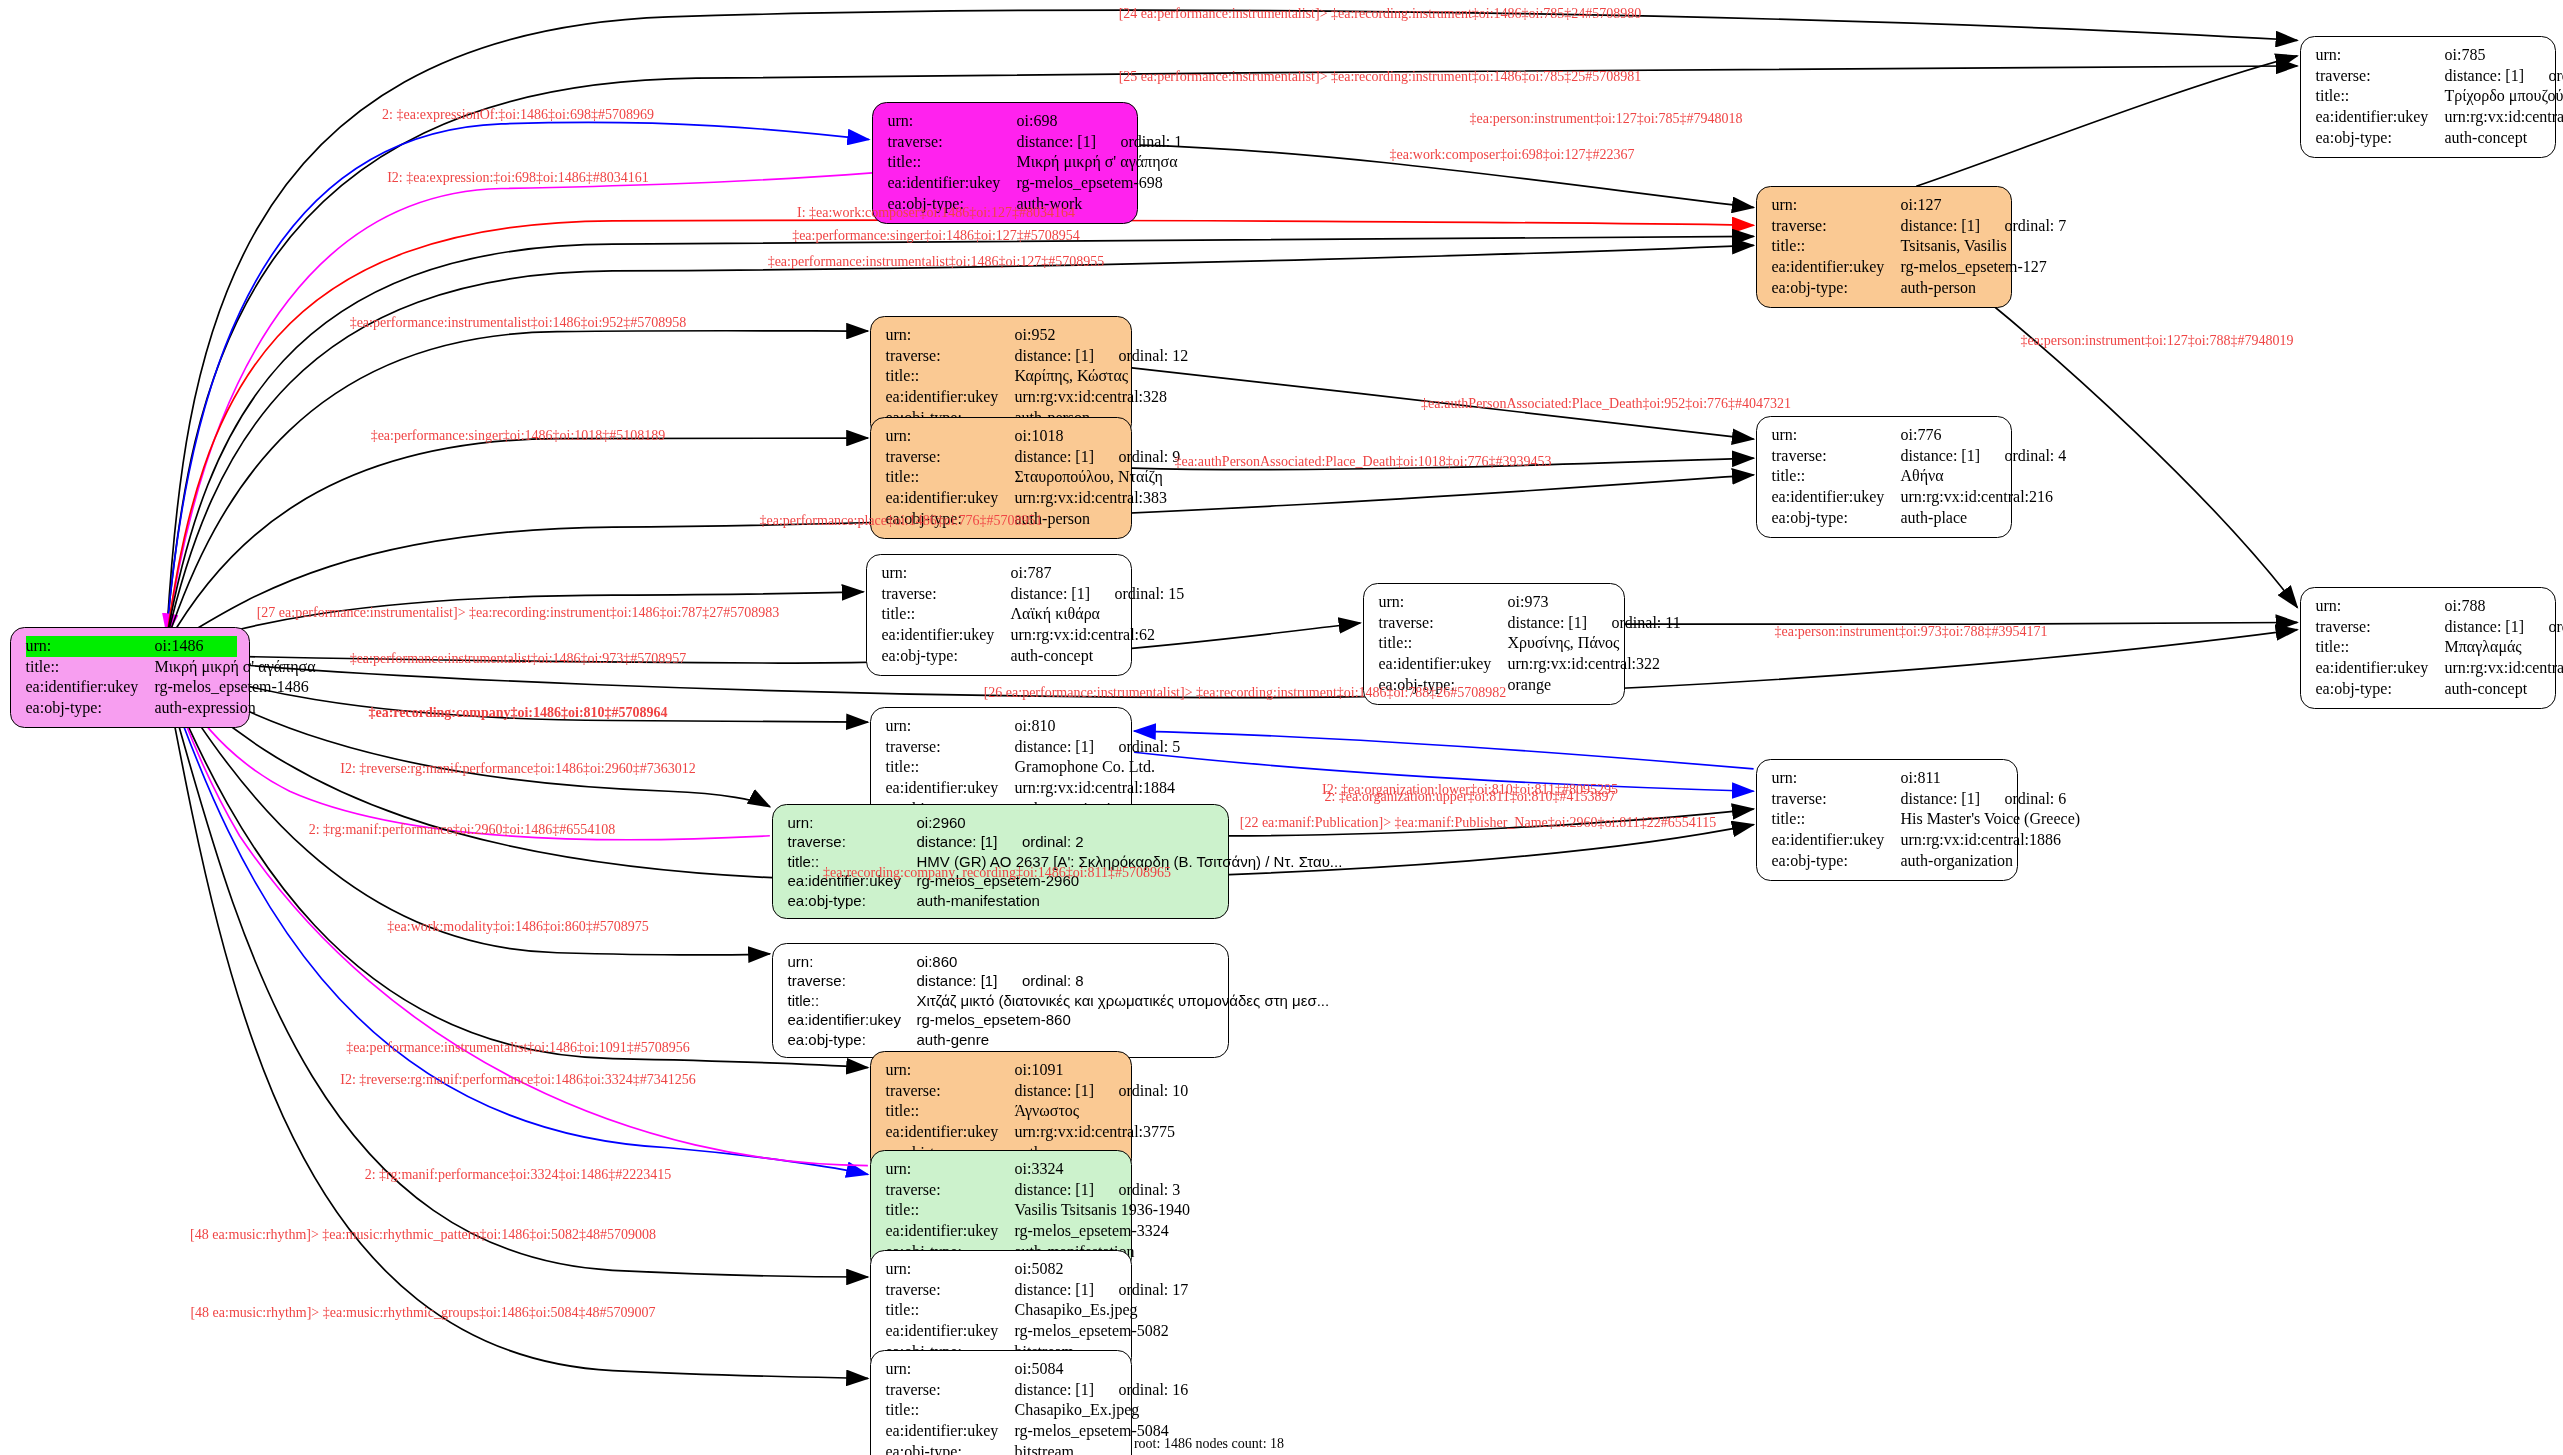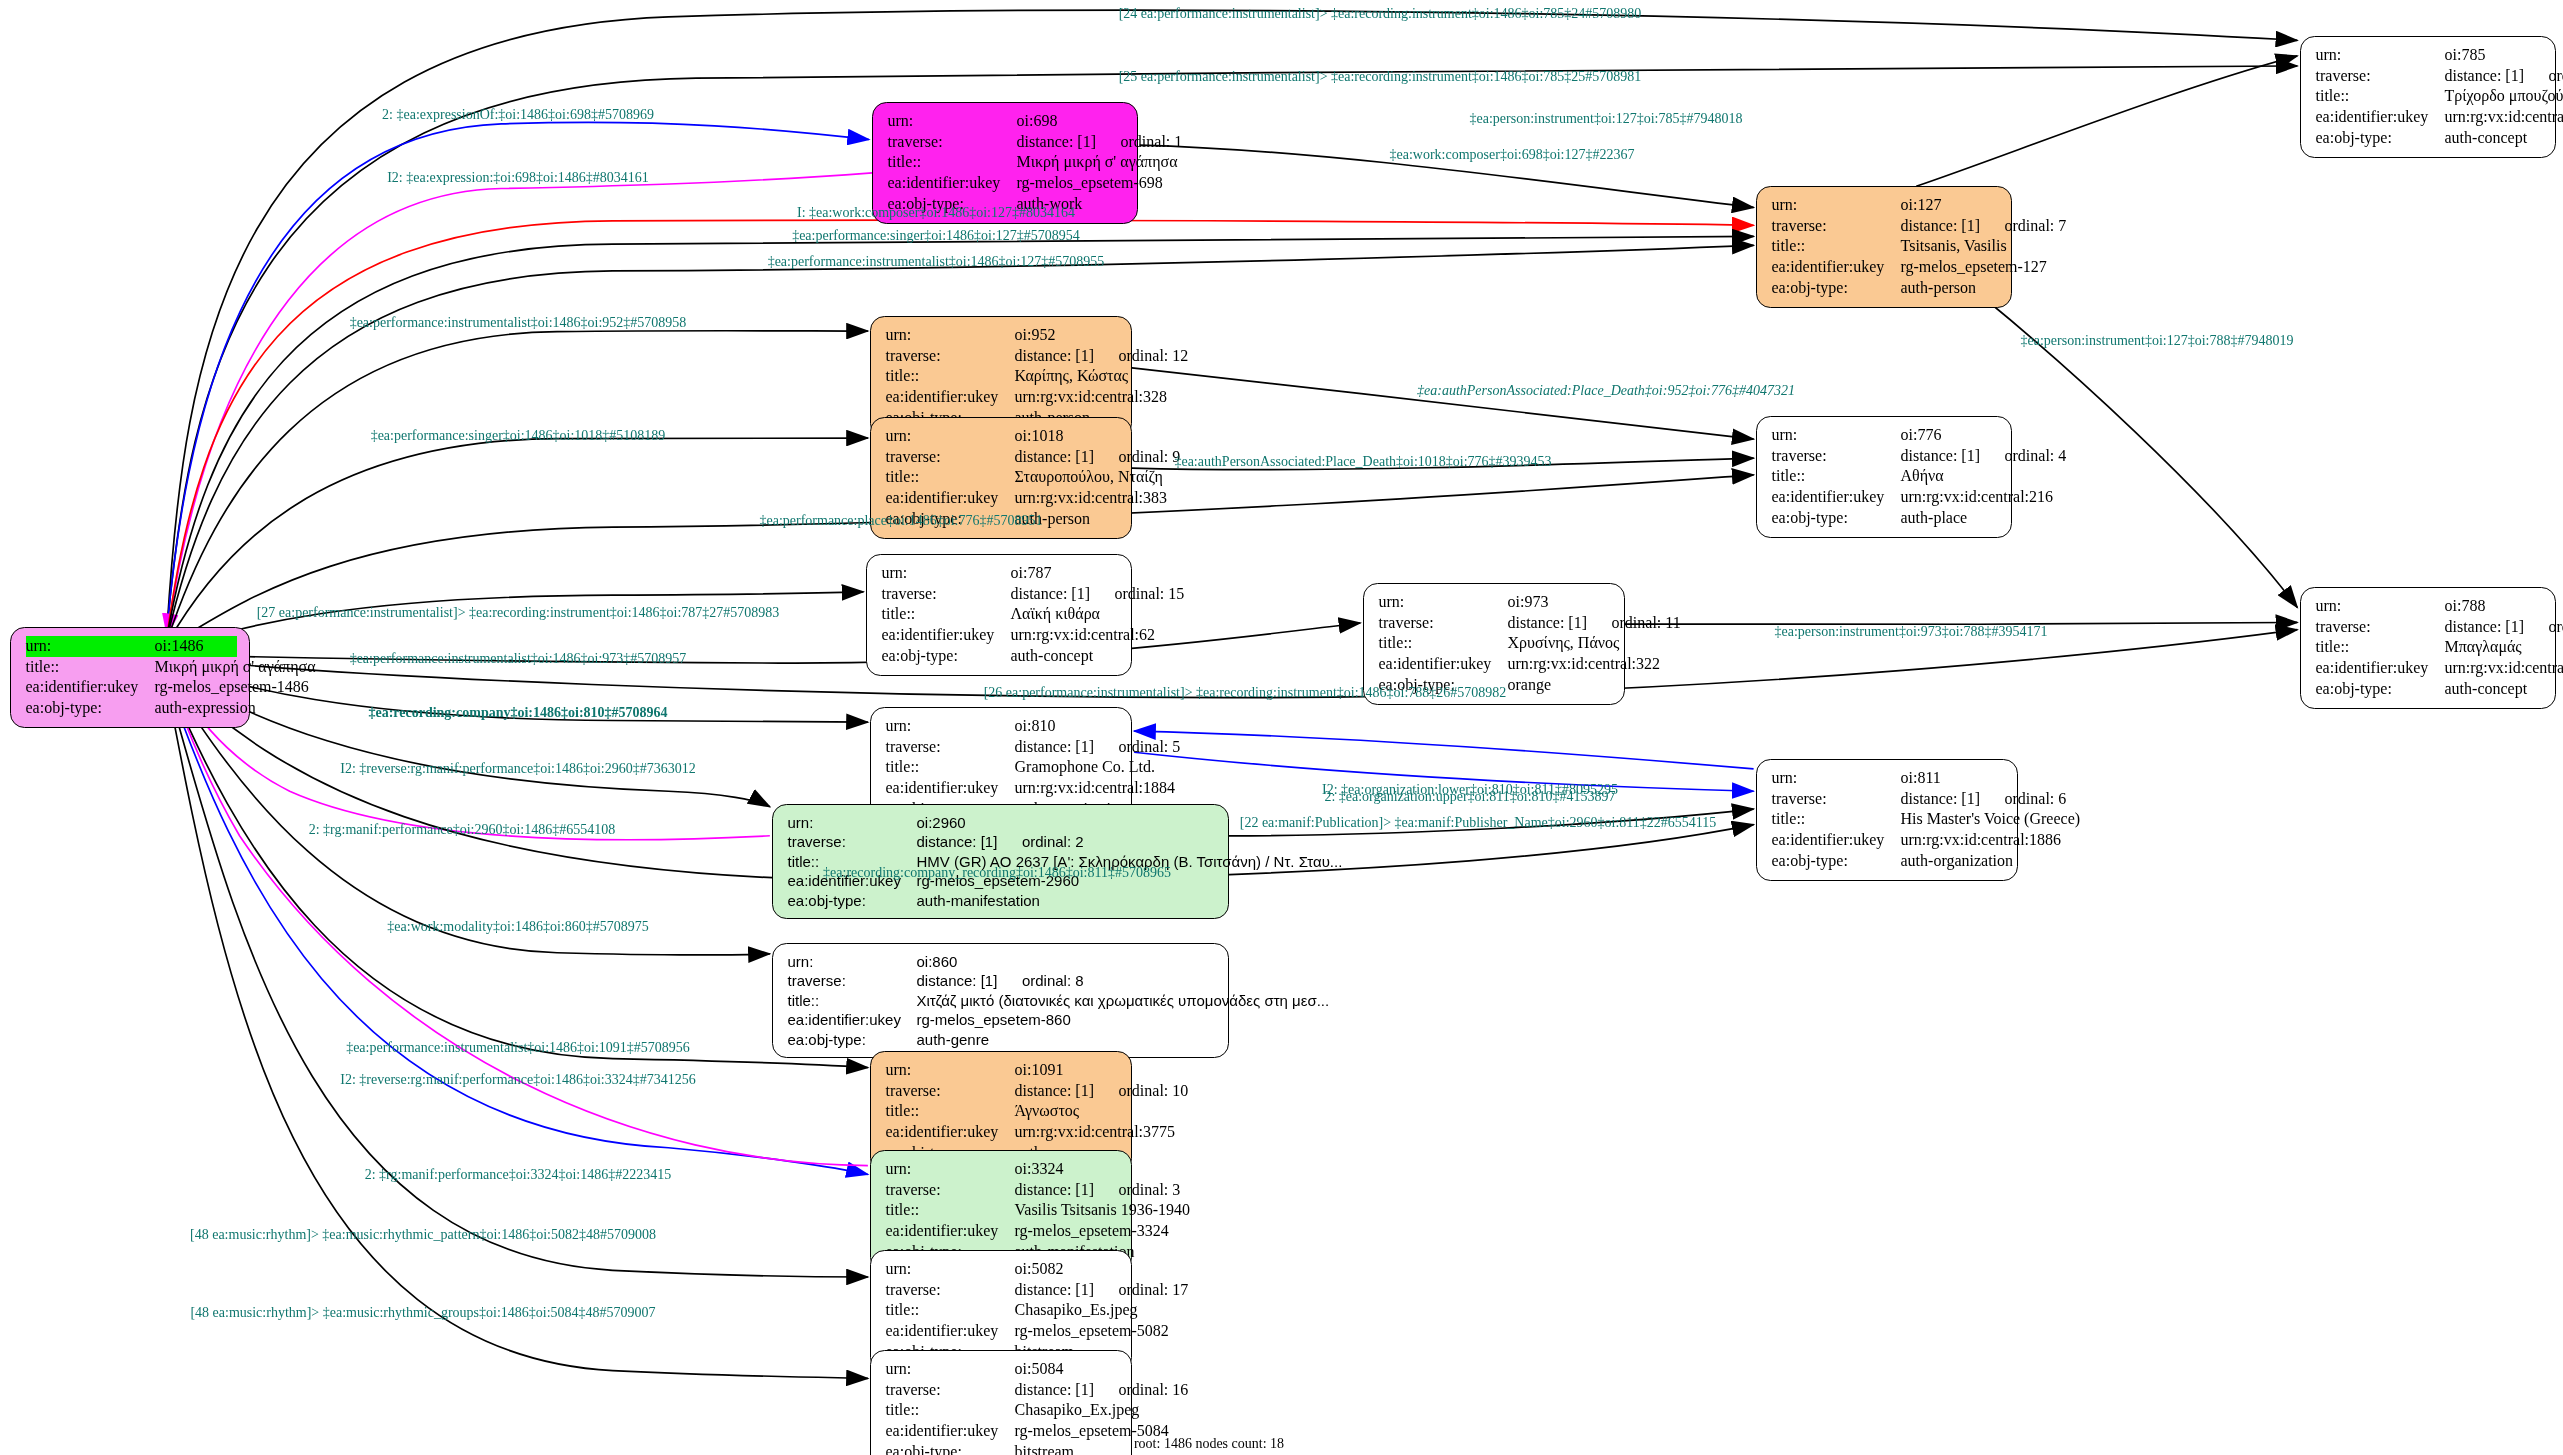--- a/index.html
+++ b/index.html
@@ -40,7 +40,7 @@
   .elabel{
     position:absolute;
     font-size:14px;
-    color:#0f766e;
+    color:#ef4444;
     white-space:nowrap;
     font-family:"Liberation Serif", serif;
     transform:translateX(-50%);

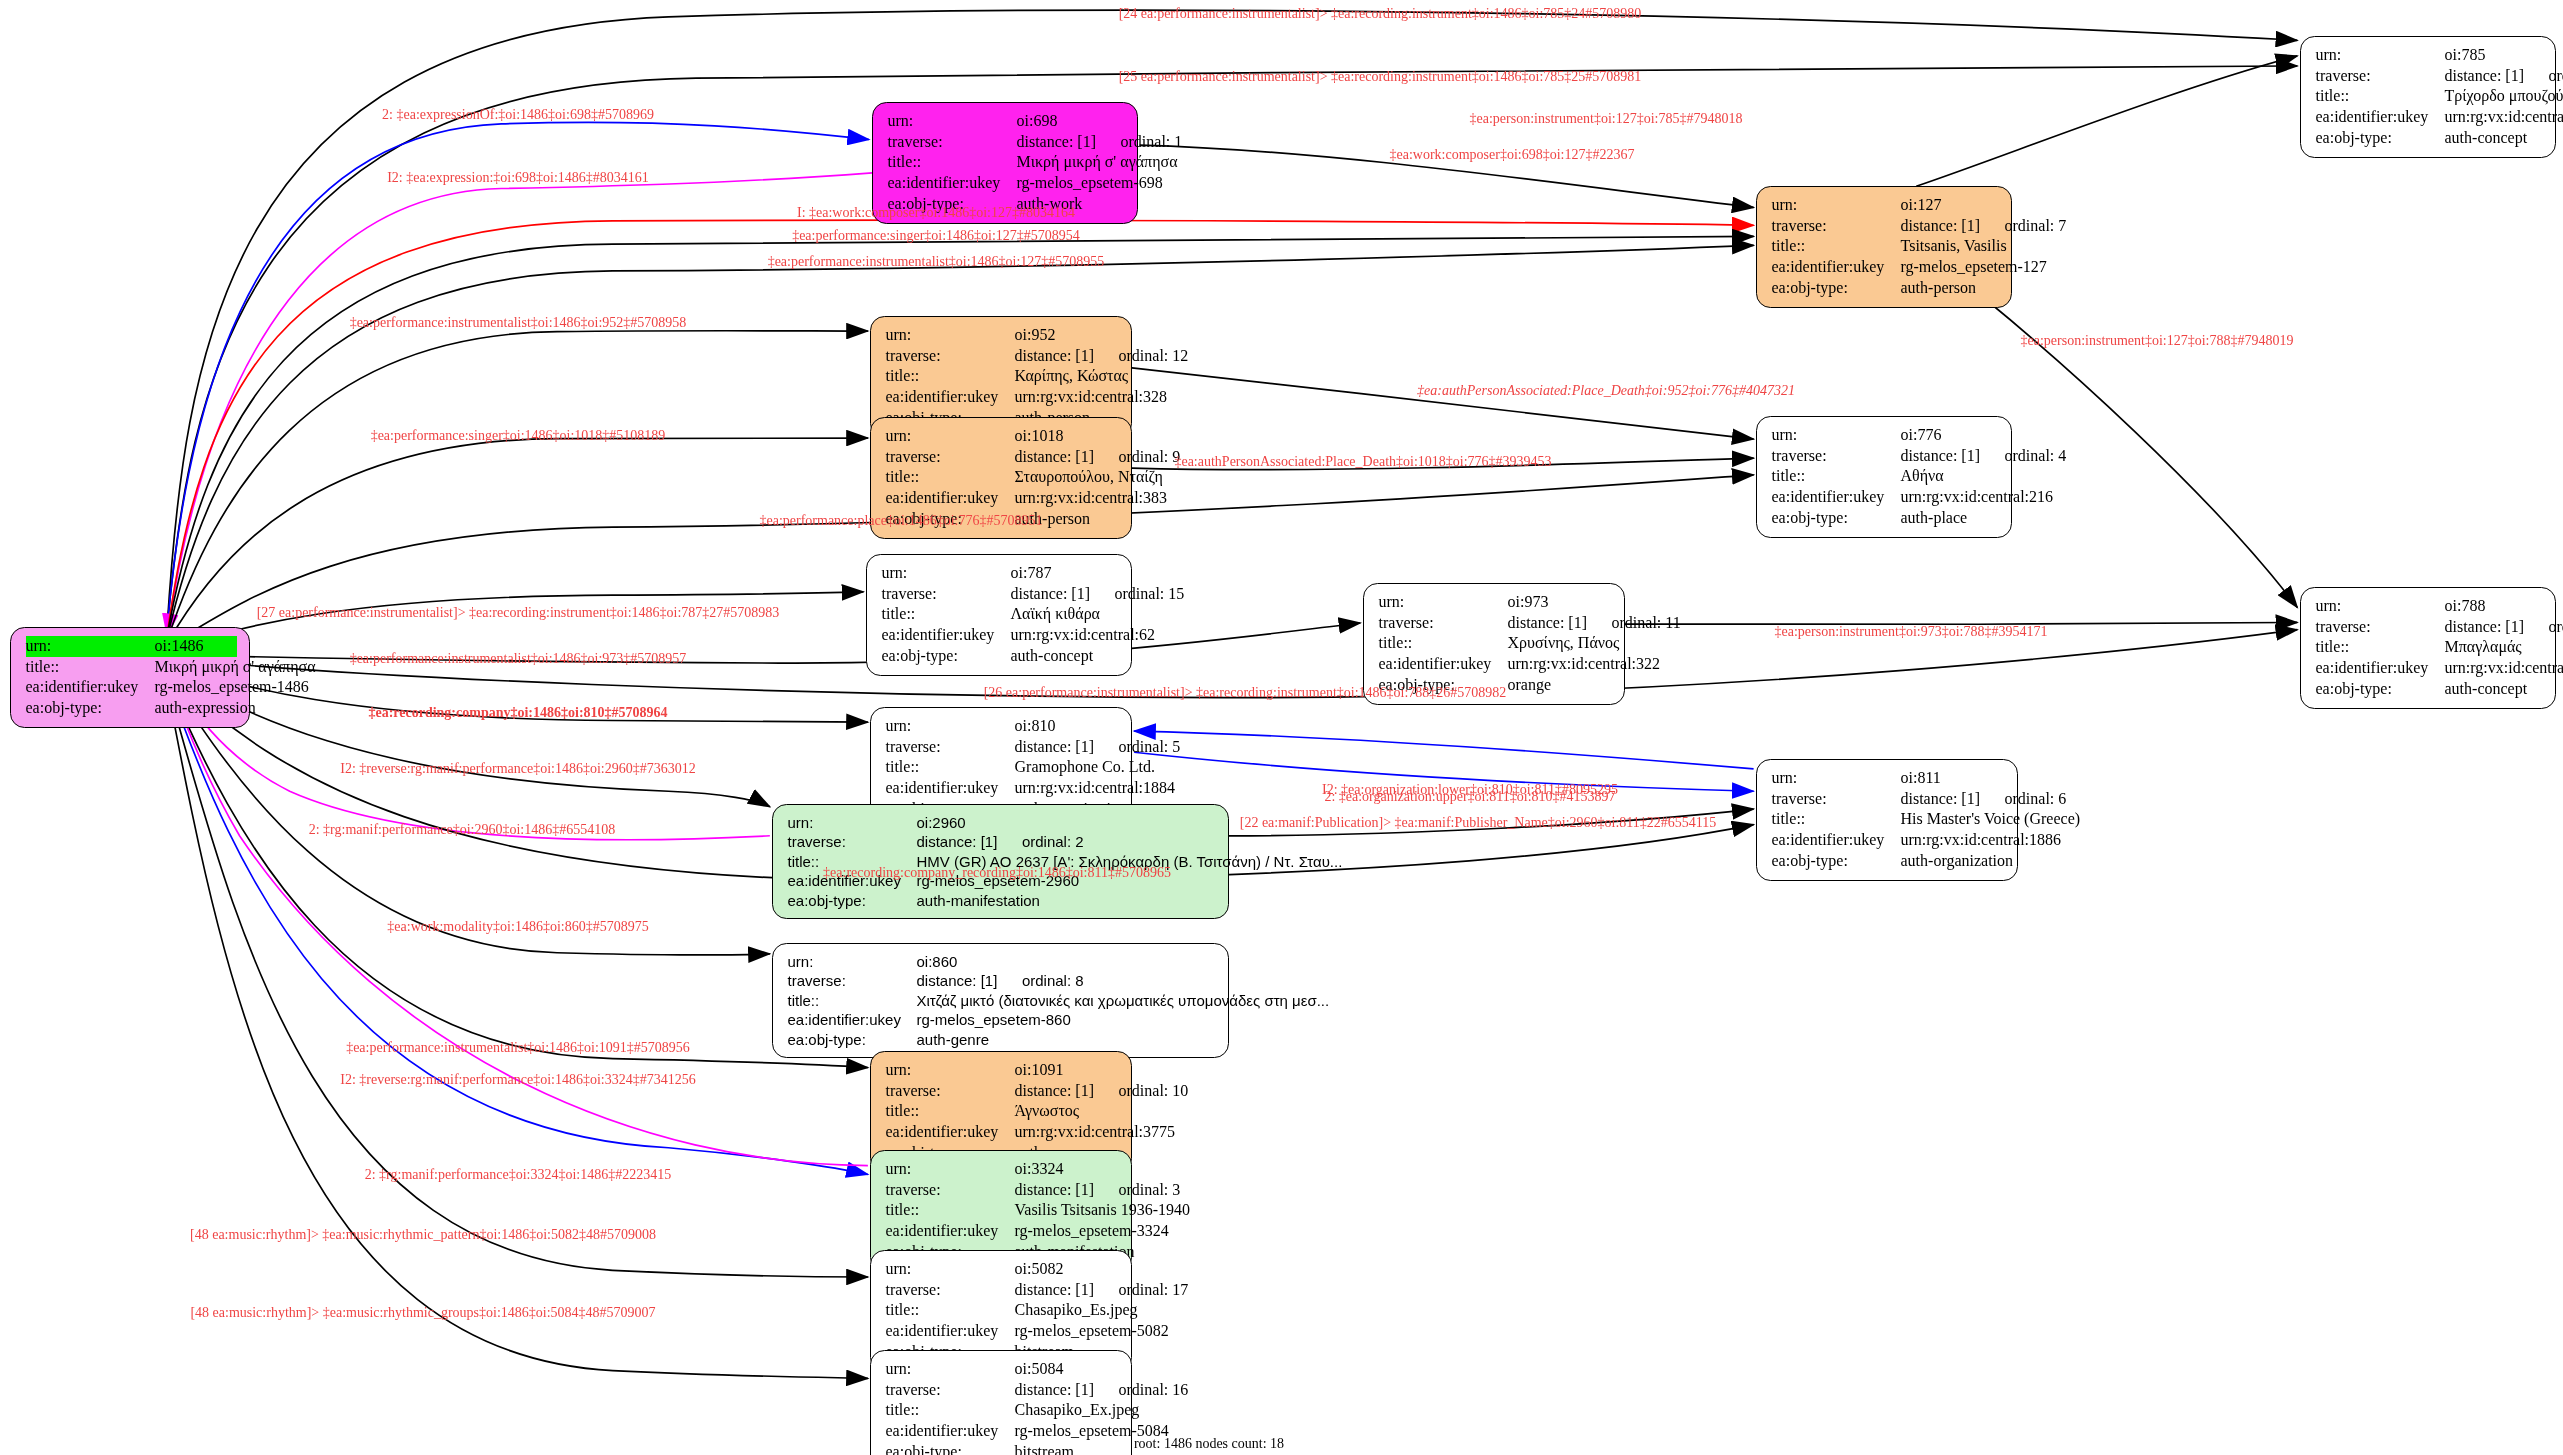--- a/index.html
+++ b/index.html
@@ -546,7 +546,7 @@
       <div class="elabel" style="left: 936px; top: 254px;">‡ea:performance:instrumentalist‡oi:1486‡oi:127‡#5708955</div>
       <div class="elabel" style="left: 518px; top: 315px;">‡ea:performance:instrumentalist‡oi:1486‡oi:952‡#5708958</div>
       <div class="elabel" style="left: 2157px; top: 333px;">‡ea:person:instrument‡oi:127‡oi:788‡#7948019</div>
-      <div class="elabel" style="left: 1606px; top: 383px; font-style: italic;">‡ea:authPersonAssociated:Place_Death‡oi:952‡oi:776‡#4047321</div>
+      <div class="elabel" style="left: 1606px; top: 396px;">‡ea:authPersonAssociated:Place_Death‡oi:952‡oi:776‡#4047321</div>
       <div class="elabel" style="left: 518px; top: 428px;">‡ea:performance:singer‡oi:1486‡oi:1018‡#5108189</div>
       <div class="elabel" style="left: 1363px; top: 454px;">‡ea:authPersonAssociated:Place_Death‡oi:1018‡oi:776‡#3939453</div>
       <div class="elabel" style="left: 901px; top: 513px;">‡ea:performance:place‡oi:1486‡oi:776‡#5708951</div>

